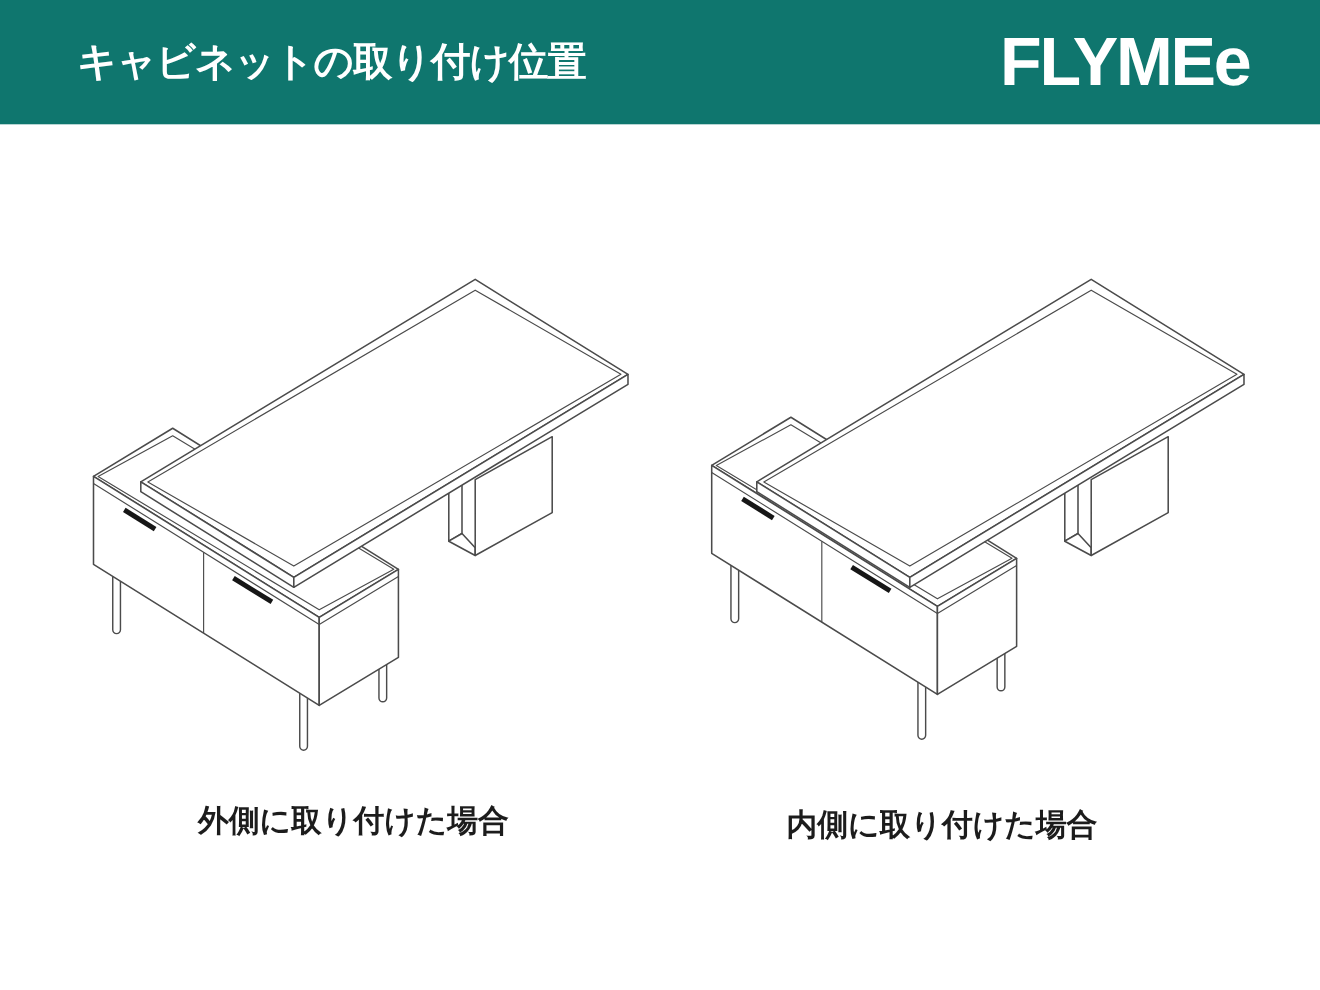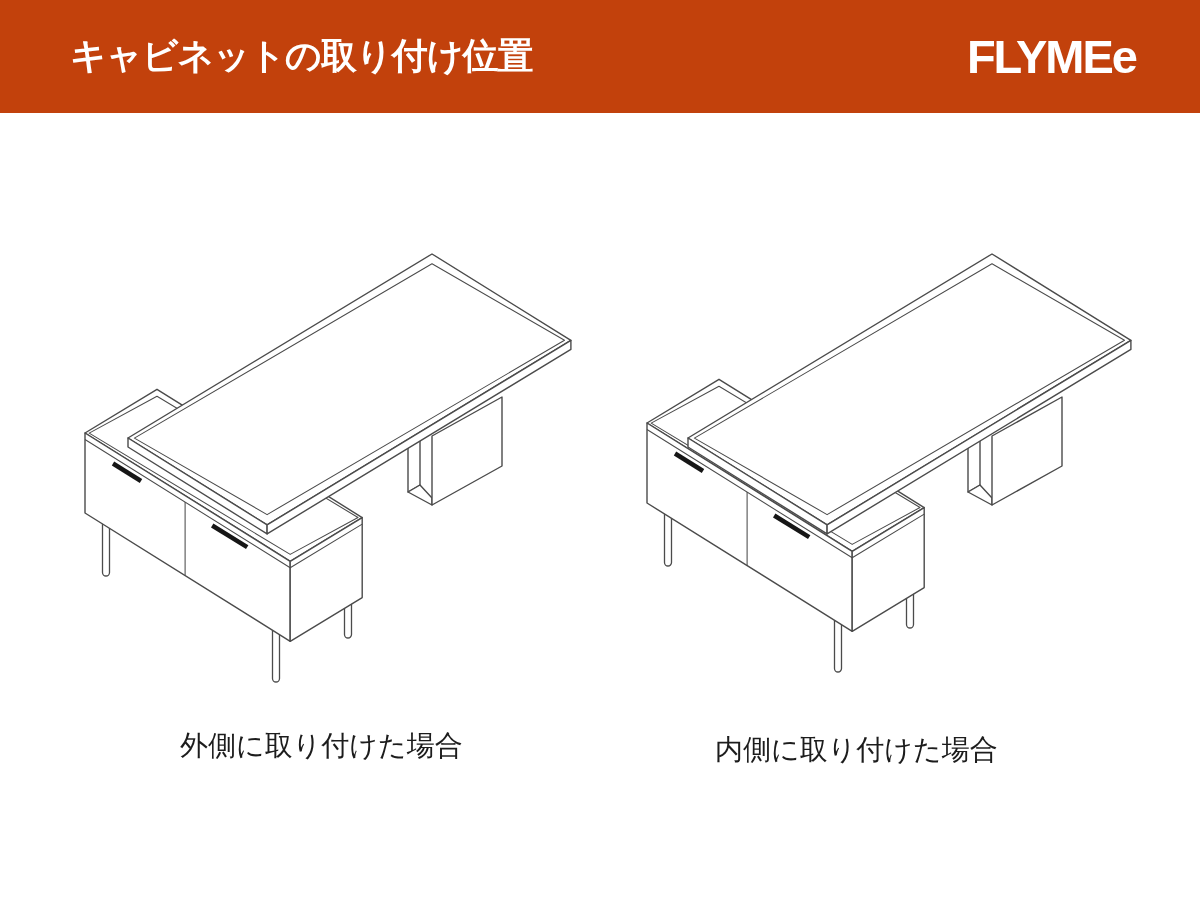--- a/index.html
+++ b/index.html
@@ -26,7 +26,7 @@
 
 <div id="page">
 
-  <div id="header" style="background: #c2410c; color: rgb(255, 255, 255);">
+  <div id="header" style="background: #0f766e; color: rgb(255, 255, 255);">
     <span id="title">キャビネットの取り付け位置</span>
     <span id="brand">FLYMEe</span>
   </div>

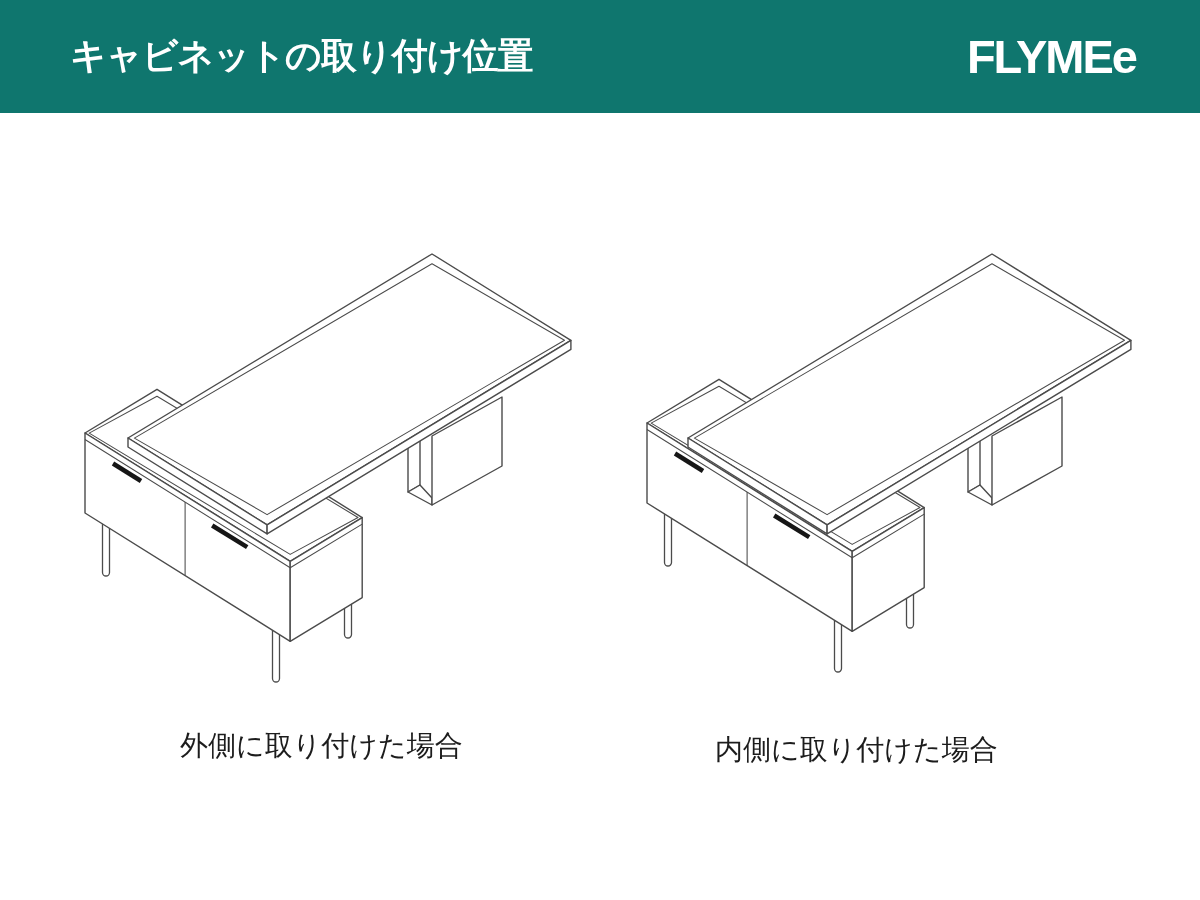--- a/index.html
+++ b/index.html
@@ -9,7 +9,7 @@
           align-items:center;justify-content:space-between;box-sizing:border-box;
           padding:0 64px 0 70px;}
   #title{font-size:36px;font-weight:700;letter-spacing:-1px;white-space:nowrap;}
-  #brand{font-size:47px;font-weight:700;letter-spacing:-2px;white-space:nowrap;}
+  #brand{font-size:62px;font-weight:700;letter-spacing:-2px;white-space:nowrap;}
   .figure{position:absolute;width:540px;height:470px;}
   #fig-outside{left:60px;top:230px;}
   #fig-inside{left:620px;top:230px;}

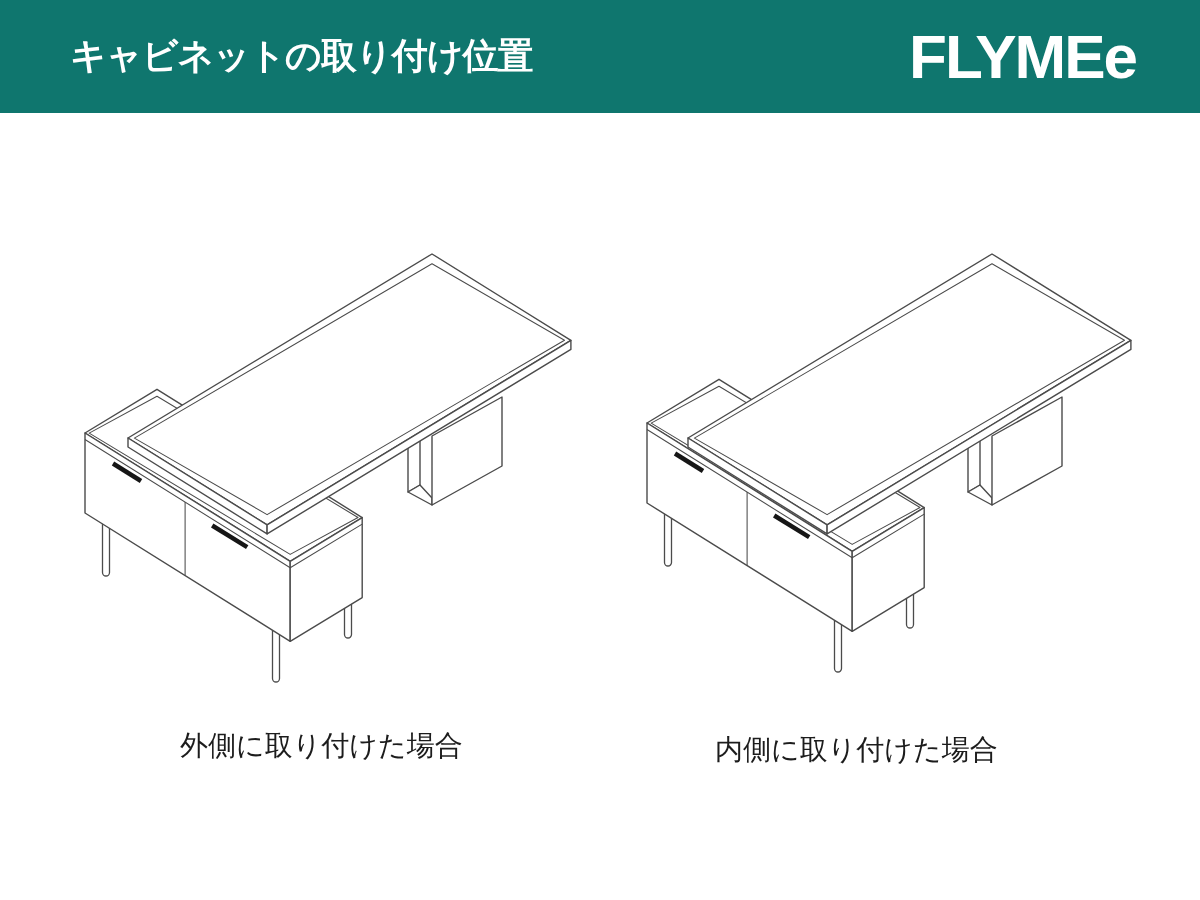--- a/index.html
+++ b/index.html
@@ -13,7 +13,7 @@
   .figure{position:absolute;width:540px;height:470px;}
   #fig-outside{left:60px;top:230px;}
   #fig-inside{left:620px;top:230px;}
-  .caption{position:absolute;font-size:28px;font-weight:400;color:#1c1c1c;white-space:nowrap;}
+  .caption{position:absolute;font-size:28px;font-weight:700;color:#1c1c1c;white-space:nowrap;}
   #cap-outside{left:180px;top:727px;}
   #cap-inside{left:715px;top:731px;}
   svg .ln{fill:#ffffff;stroke:var(--line,#4b4b4b);stroke-width:1.4;stroke-linejoin:round;}

